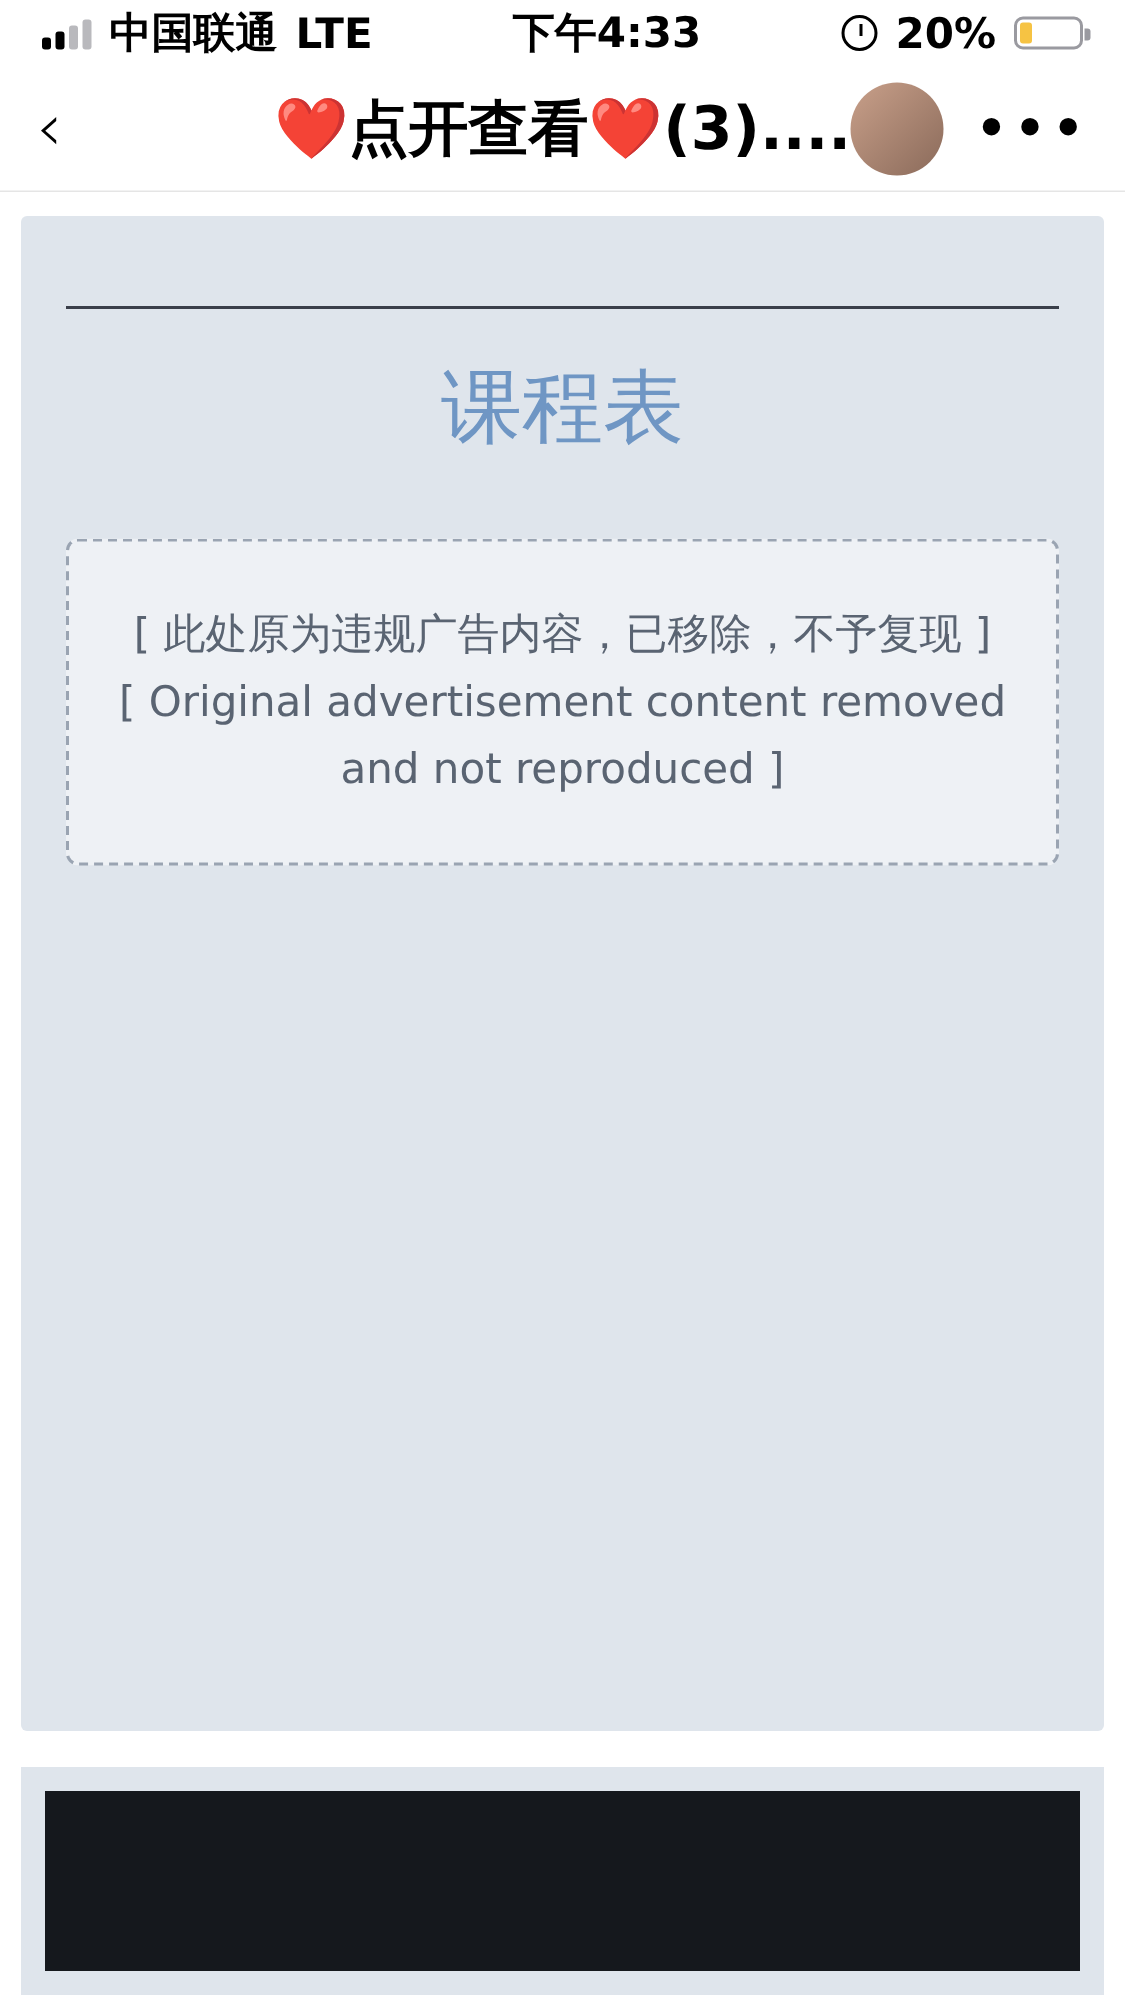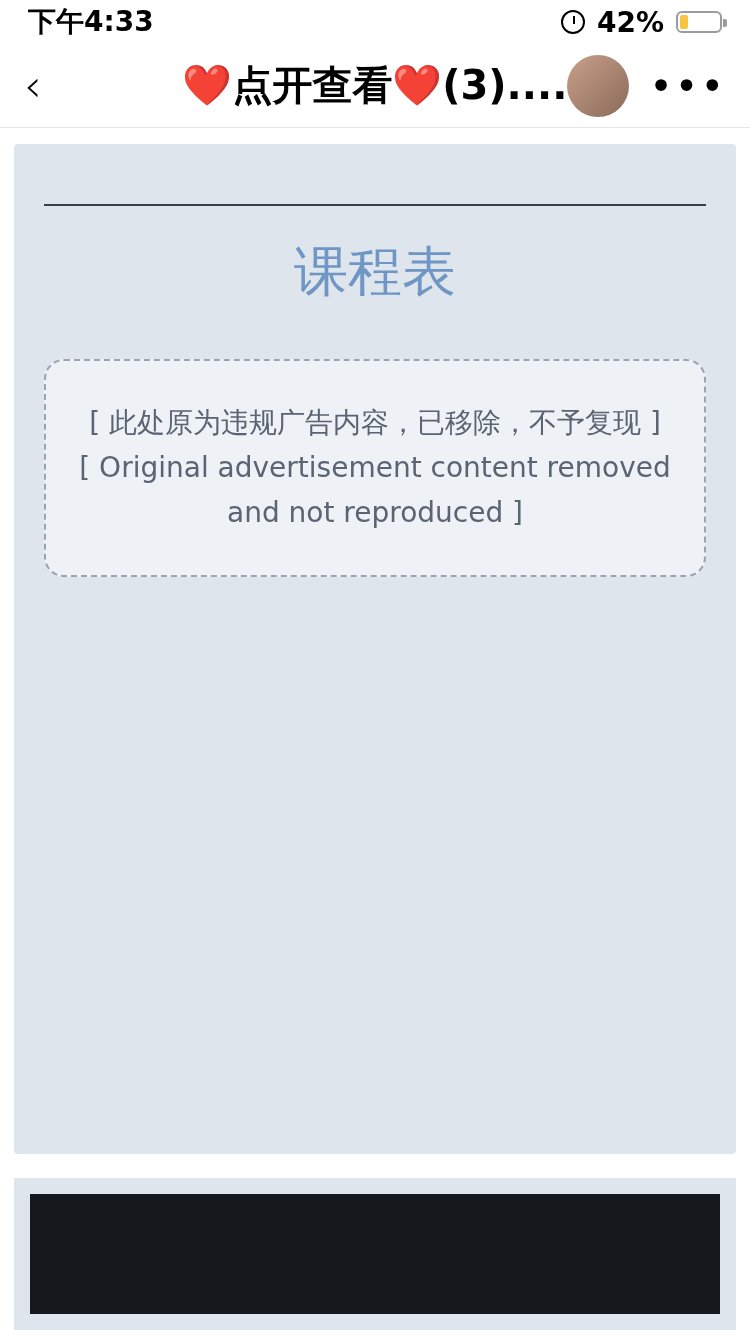--- a/index.html
+++ b/index.html
@@ -39,6 +39,16 @@
 <body>
 
 <div class="status-bar">
+  <div class="sb-left">
+    <span class="signal">
+        <i></i>
+        <i></i>
+        <i></i>
+        <i></i>
+      </span>
+    <span>中国联通</span>
+    <span>LTE</span>
+  </div>
   <div>下午4:33</div>
   <div class="sb-right">
     <span class="clock-icon"></span>

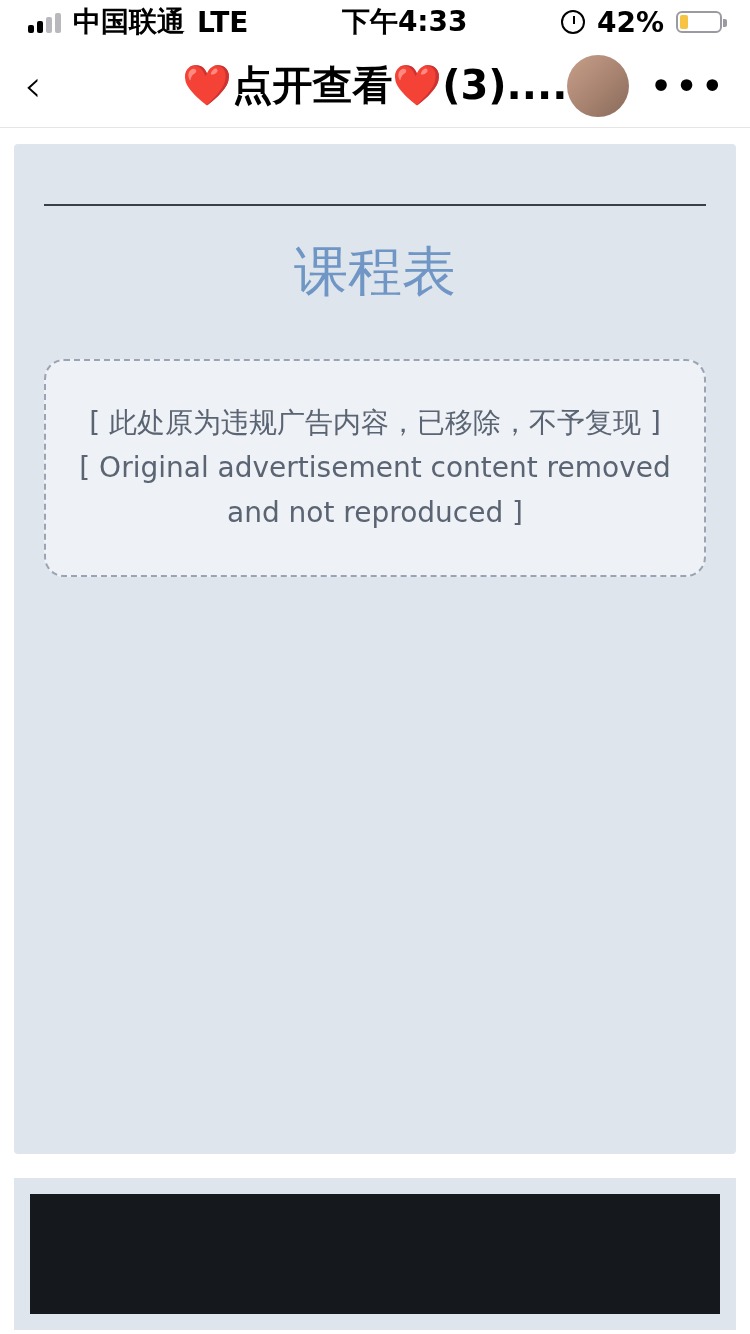--- a/index.html
+++ b/index.html
@@ -52,7 +52,7 @@
   <div>下午4:33</div>
   <div class="sb-right">
     <span class="clock-icon"></span>
-    <span>42%</span>
+    <span>20%</span>
     <span class="battery">
         <span class="fill"></span>
       </span>

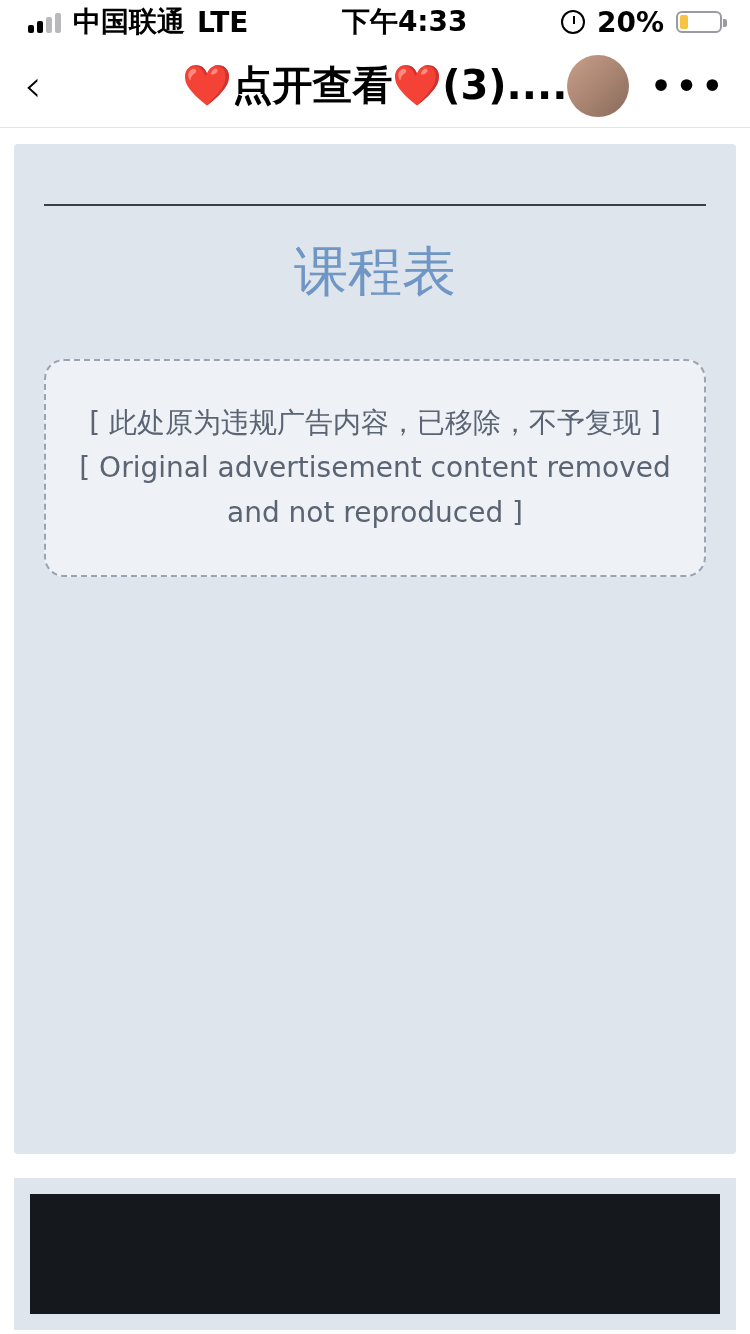--- a/index.html
+++ b/index.html
@@ -31,7 +31,7 @@
   .card { background: #dfe5ec; border-radius: 4px; padding: 60px 20px; min-height: 1010px; }
   .rule { border: none; border-top: 2px solid #3a3f4a; margin: 0 10px 30px; }
   .card-title { text-align: center; color: #6f96c4; font-size: 54px; margin: 20px 0 50px; font-weight: 500; }
-  .redaction { margin: 40px 10px; padding: 40px 30px; background: #eef1f5; border: 2px dashed #9aa4b2; border-radius: 20px; color: #5a6472; font-size: 28px; line-height: 1.6; text-align: center; }
+  .redaction { margin: 40px 10px; padding: 40px 30px; background: #eef1f5; border: 2px dashed #9aa4b2; border-radius: 8px; color: #5a6472; font-size: 28px; line-height: 1.6; text-align: center; }
   .photo-card { margin-top: 24px; background: #dfe5ec; padding: 16px; }
   .photo-placeholder { height: 120px; background: #15181d; }
 </style>

